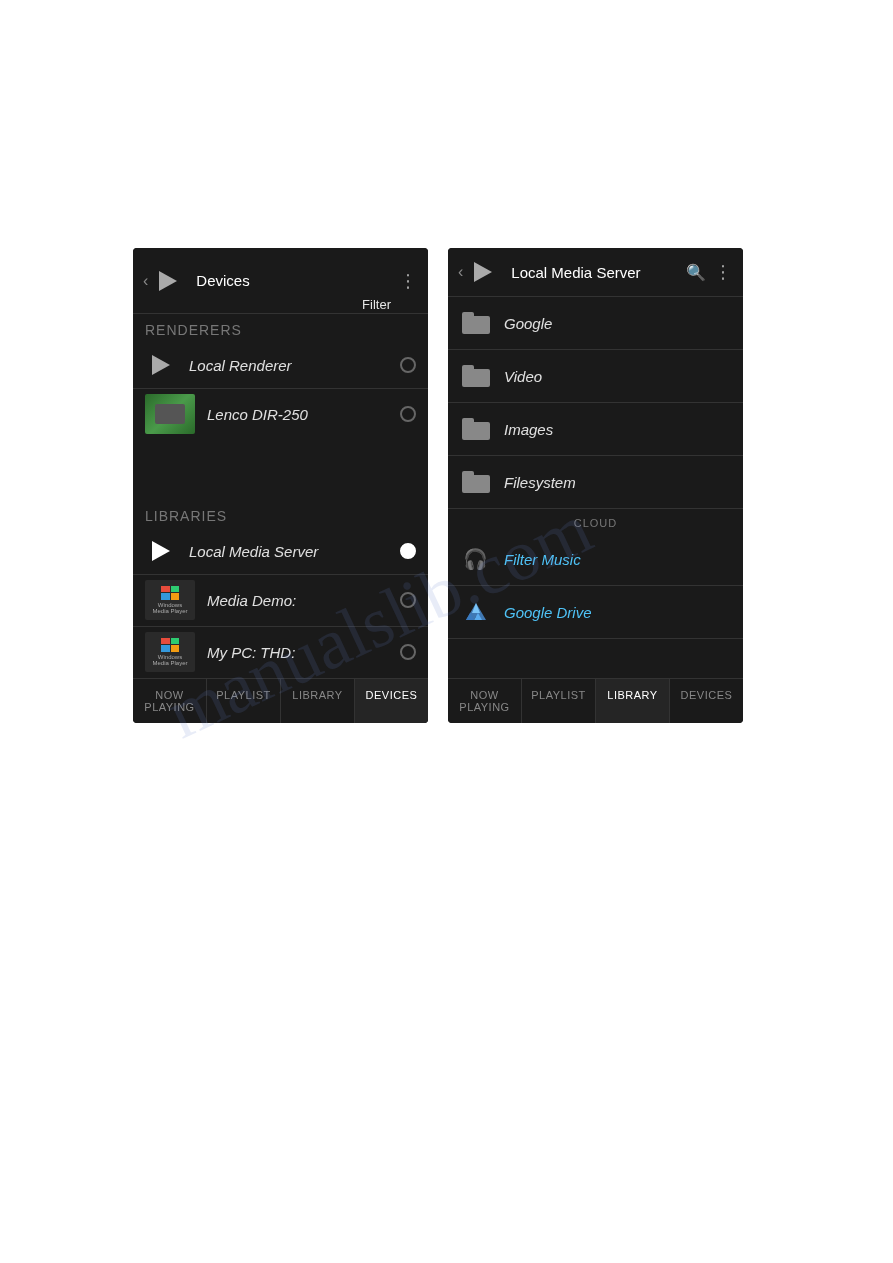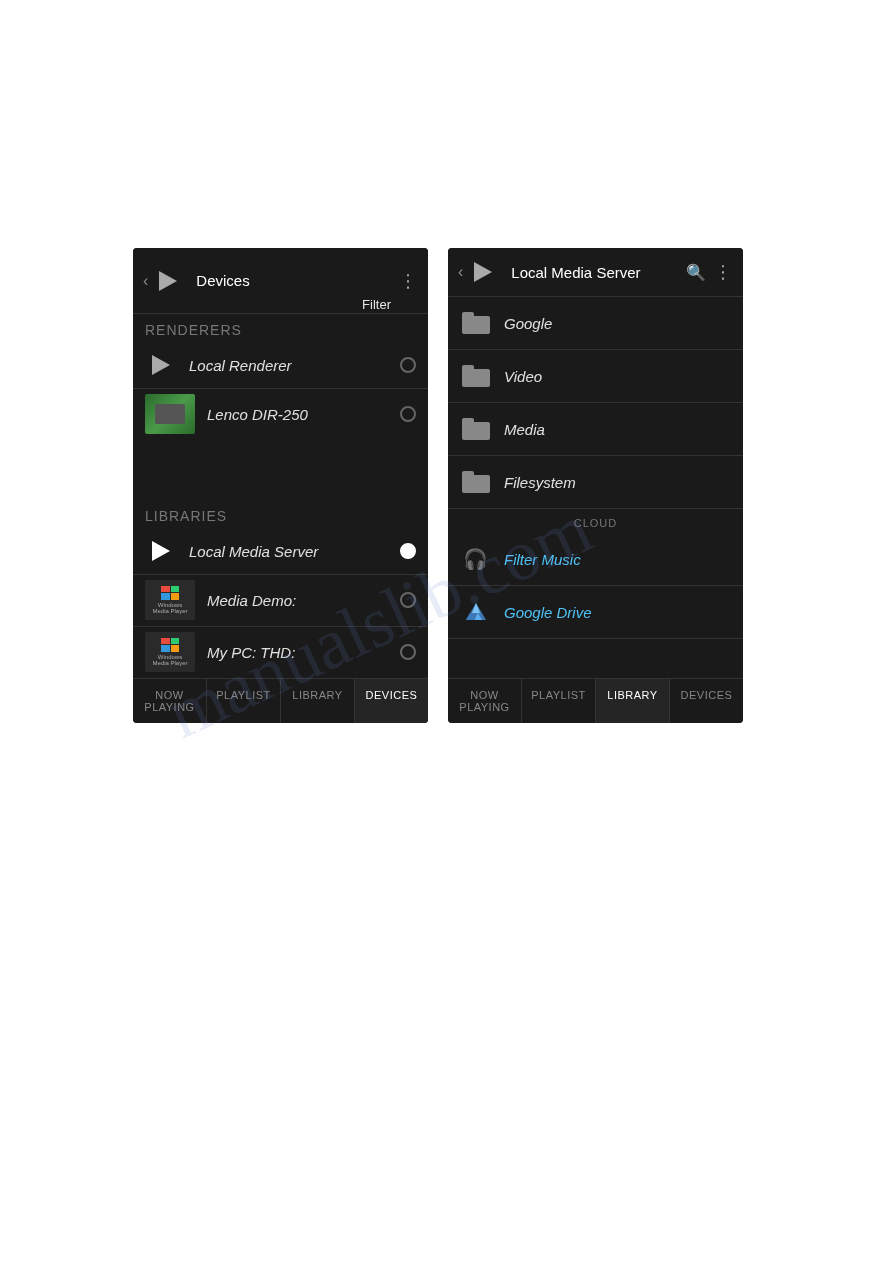--- a/index.html
+++ b/index.html
@@ -453,7 +453,7 @@
         <div class="item-icon">
           <div class="folder-icon"></div>
         </div>
-        <span class="item-label">Media</span>
+        <span class="item-label">Images</span>
       </div>
 
       <div class="divider"></div>

